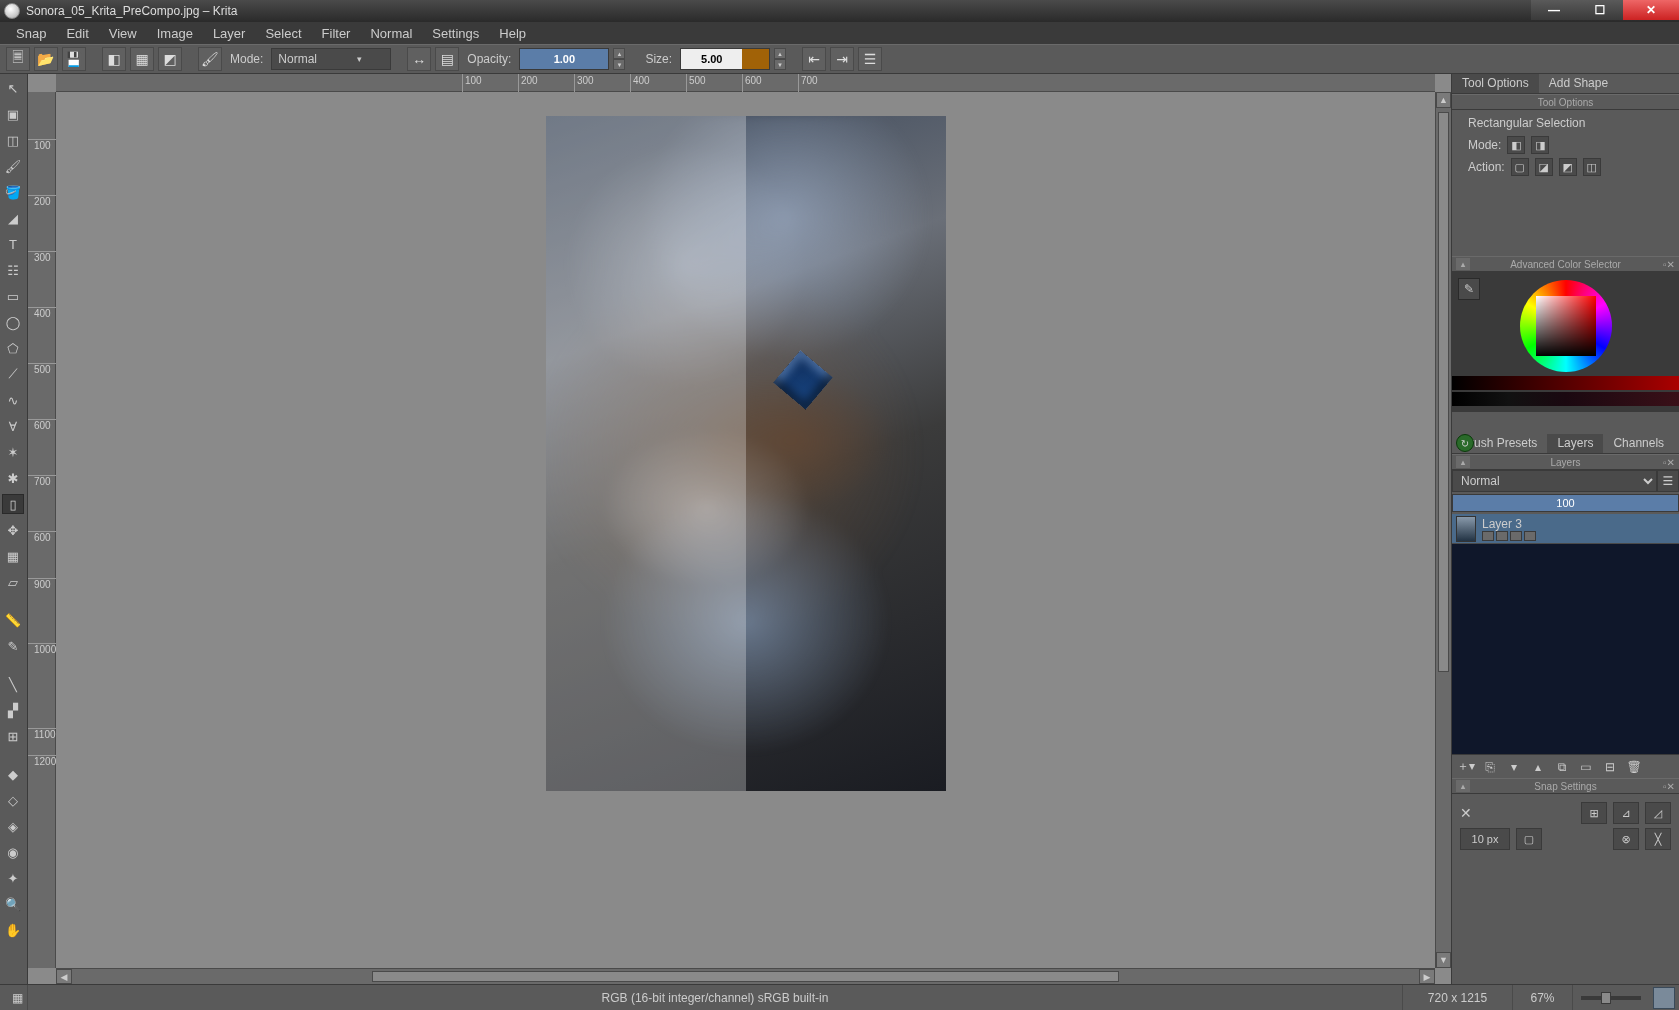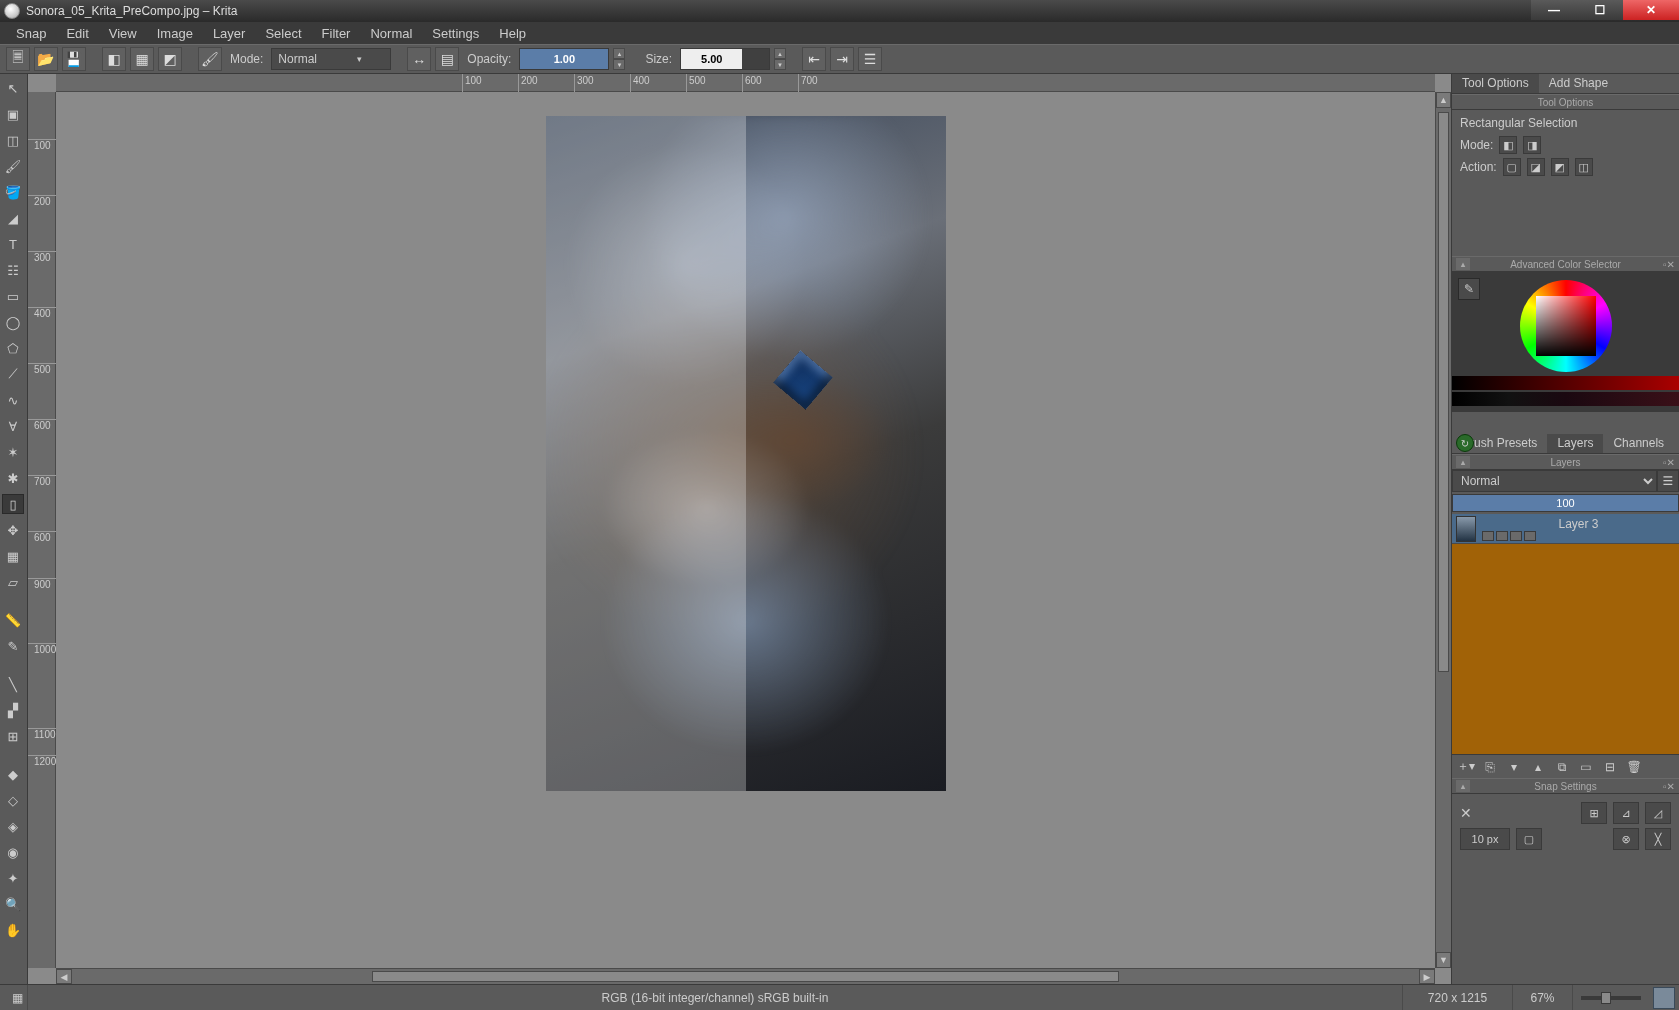--- a/index.html
+++ b/index.html
@@ -25,7 +25,7 @@
 .tlabel{color:#ccc; font-size:12px; padding:0 4px;}
 .tselect{height:22px; background:#4a4a4a; border:1px solid #3a3a3a; color:#ccc; padding:0 6px; display:flex; align-items:center; gap:40px; font-size:12px;}
 .tselect .arrow{font-size:9px;}
-.numbox{height:22px; background:#404040; border:1px solid #3a3a3a; display:flex; align-items:center;}
+.numbox{height:22px; background:#a16207; border:1px solid #3a3a3a; display:flex; align-items:center;}
 .numbox .fill{height:100%; background:#5b7da8; display:flex; align-items:center; justify-content:center; color:#fff; font-size:11px; font-weight:bold;}
 .numbox .plain{background:#eee; color:#000; padding:0 20px; font-size:11px; font-weight:bold; height:100%; display:flex; align-items:center; justify-content:center;}
 .spinbtns{display:flex; flex-direction:column; width:12px; height:22px;}

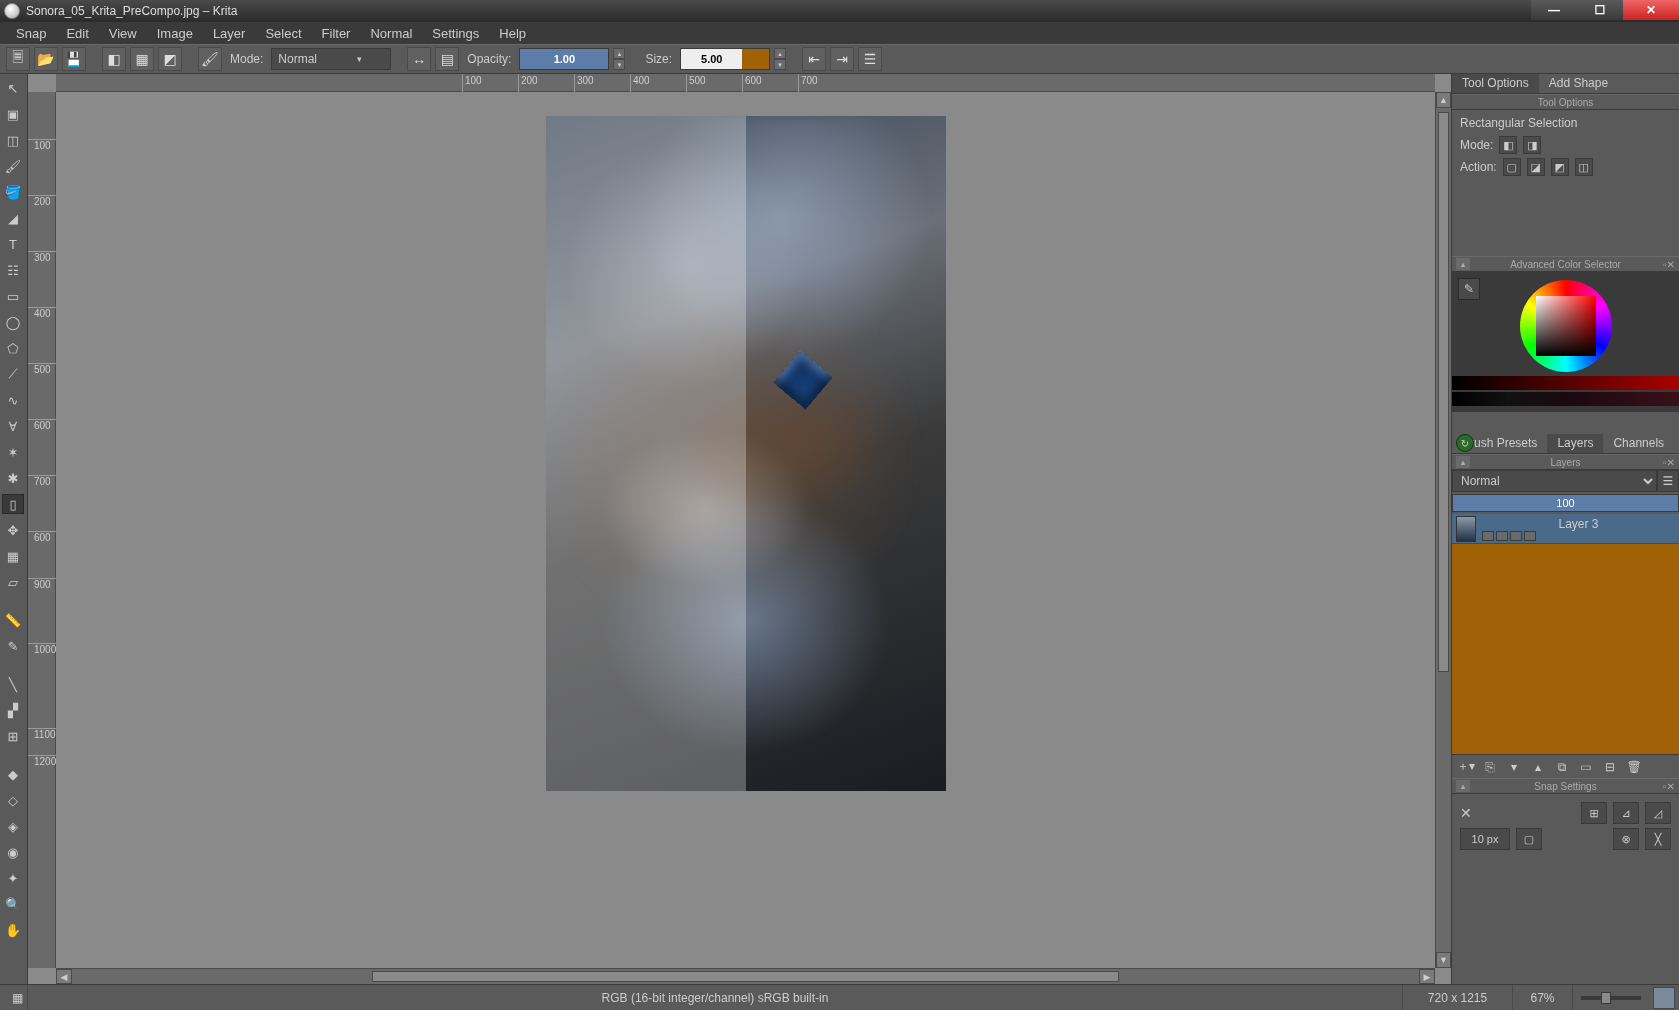--- a/index.html
+++ b/index.html
@@ -74,7 +74,7 @@
 .panelhdr{height:16px; background:#5a5a5a; border-top:1px solid #6a6a6a; border-bottom:1px solid #3a3a3a; font-size:10px; color:#aaa; display:flex; align-items:center; justify-content:center; position:relative;}
 .panelhdr .chev{position:absolute; left:4px; font-size:9px; width:14px; height:12px; background:#6a6a6a; display:flex; align-items:center; justify-content:center;}
 .panelhdr .x{position:absolute; right:4px; font-size:10px;}
-.panelbody{padding:6px 8px; font-size:12px; color:#ccc;}
+.panelbody{padding:6px 8px; font-size:12px; color:#ccc;margin-left:8px;}
 .rowline{display:flex; align-items:center; gap:6px; margin:4px 0;}
 .iconbtn{width:18px; height:18px; background:#4a4a4a; border:1px solid #3a3a3a; display:flex; align-items:center; justify-content:center; font-size:11px;}
 .colorpanel{height:140px; background:#3a3a3a; position:relative;}

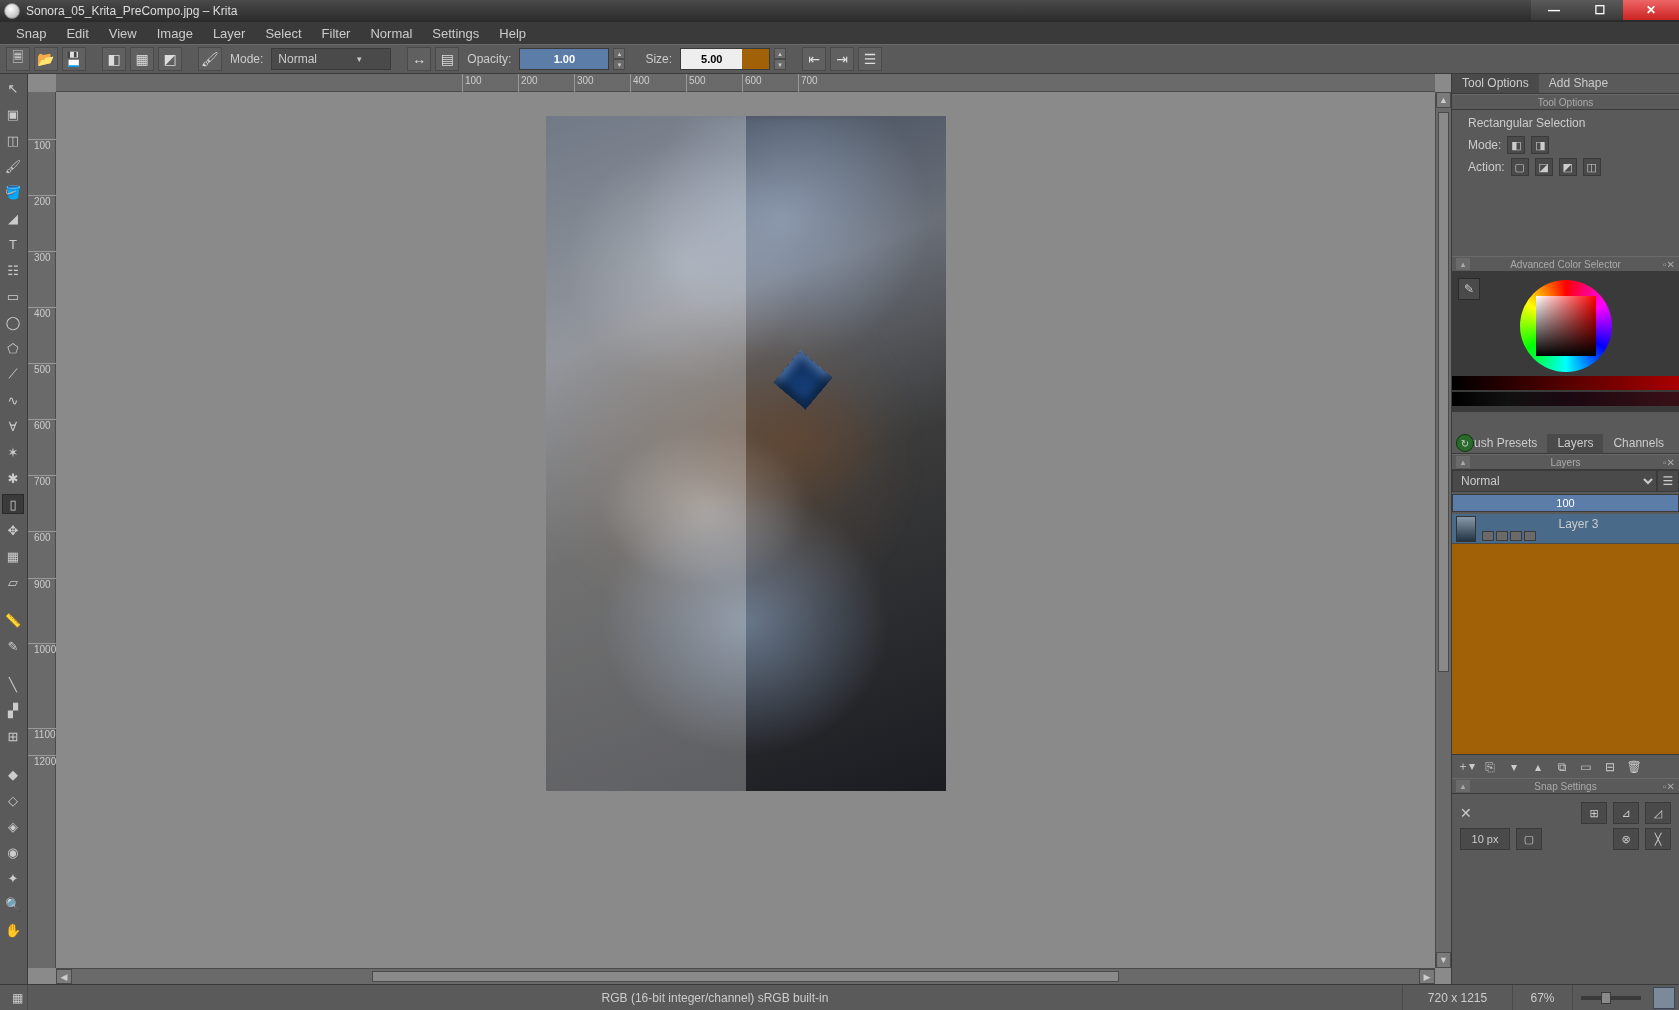--- a/index.html
+++ b/index.html
@@ -89,7 +89,7 @@
 .blendrow select{flex:1; background:#4a4a4a; color:#ccc; border:1px solid #3a3a3a; font-size:12px; padding:0 4px;}
 .blendrow .sq{width:22px; background:#4a4a4a; border:1px solid #3a3a3a; display:flex; align-items:center; justify-content:center;}
 .opbar{height:18px; background:#5b7da8; color:#fff; font-size:11px; display:flex; align-items:center; justify-content:center; border:1px solid #3a3a3a; margin:2px 0;}
-.layerlist{flex:1; background:#a16207; overflow:auto;text-align:center;}
+.layerlist{flex:1; background:#0f172a; overflow:auto;}
 .layer{height:30px; display:flex; align-items:center; gap:6px; padding:0 4px; border-bottom:1px solid #4a4a4a;}
 .layer.sel{background:#4a6a8a;}
 .layer .thumb{width:20px; height:26px; background:linear-gradient(#89a,#234); border:1px solid #333;}

